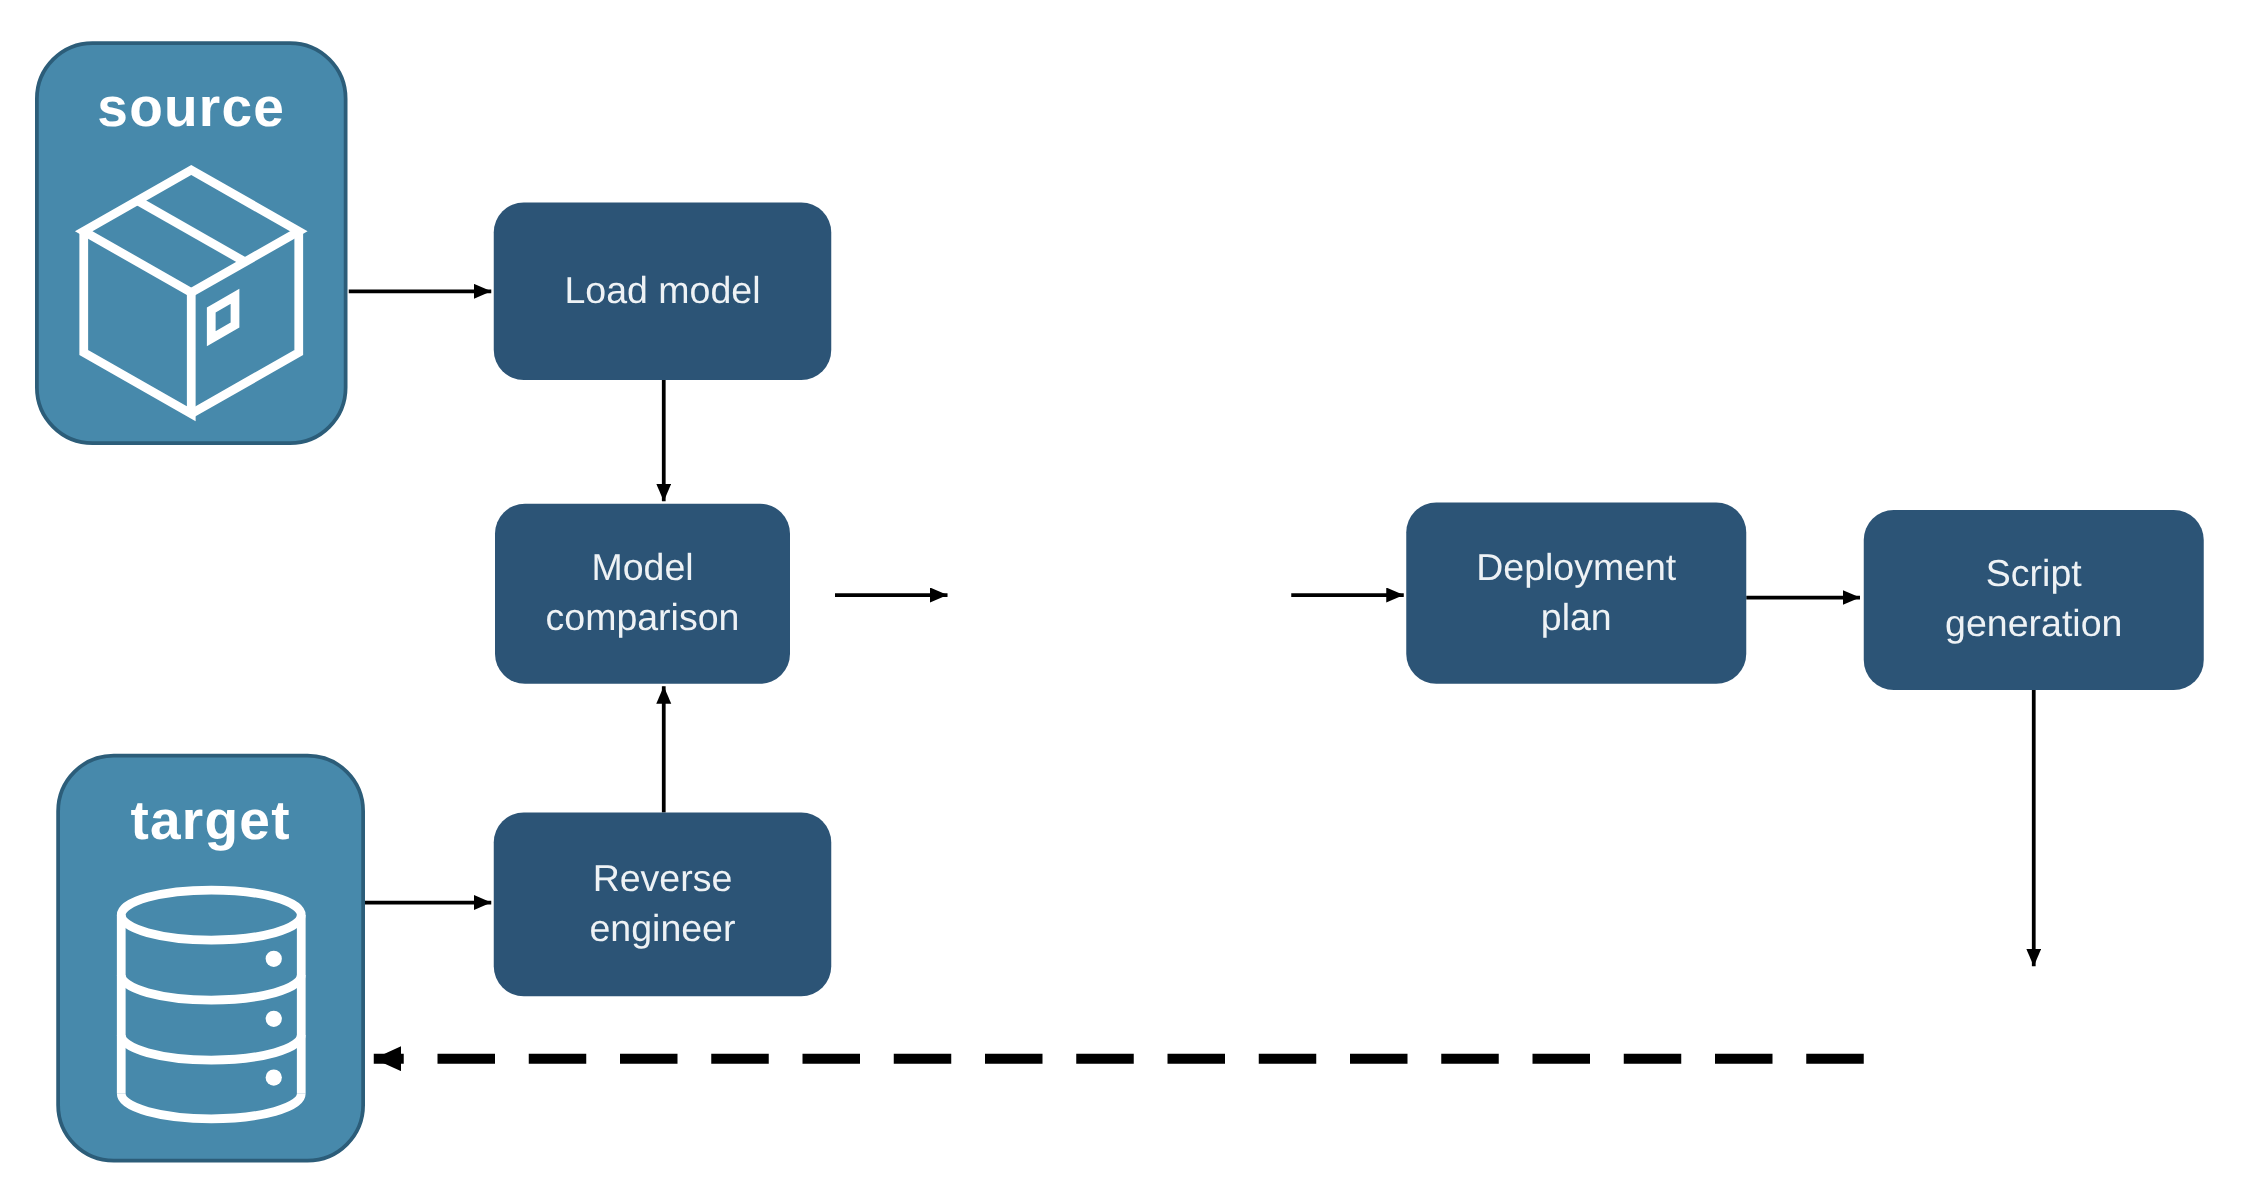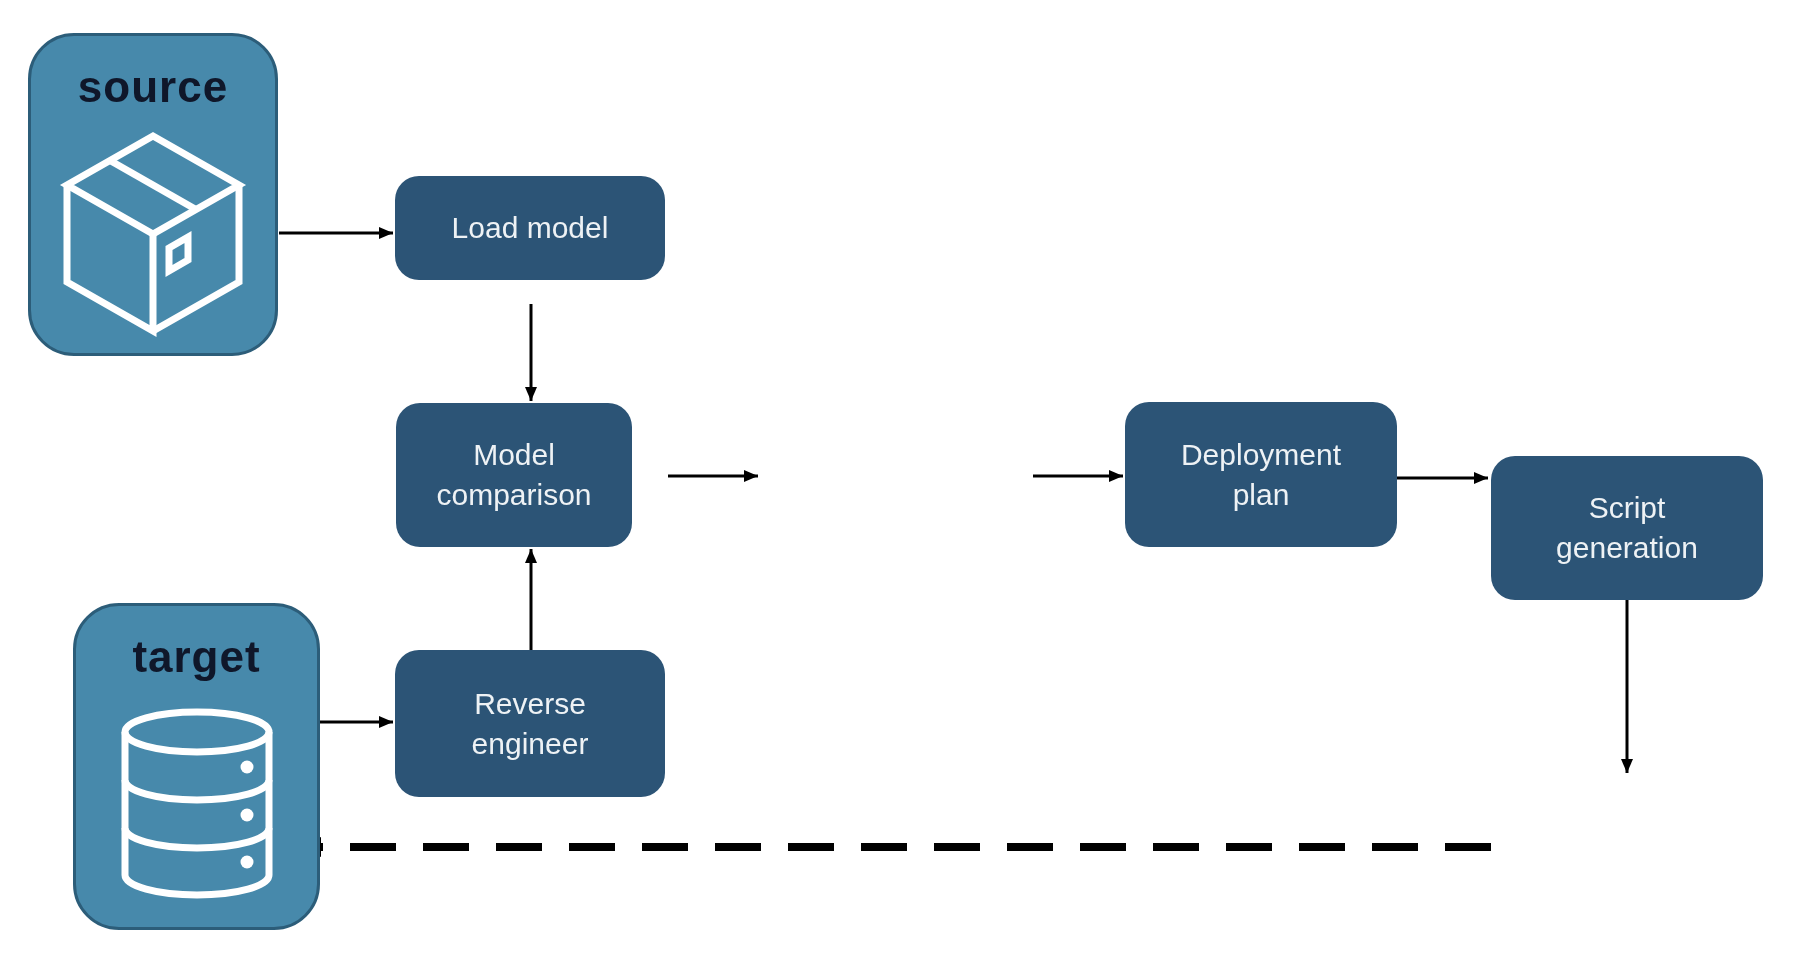--- a/index.html
+++ b/index.html
@@ -58,7 +58,7 @@
     background: var(--entity-fill, #4789ab);
     border: 3px solid var(--entity-border, #2c5d79);
     border-radius: 46px;
-    color: #0f172a;
+    color: #ffffff;
   }
   .entity-label {
     text-align: center;

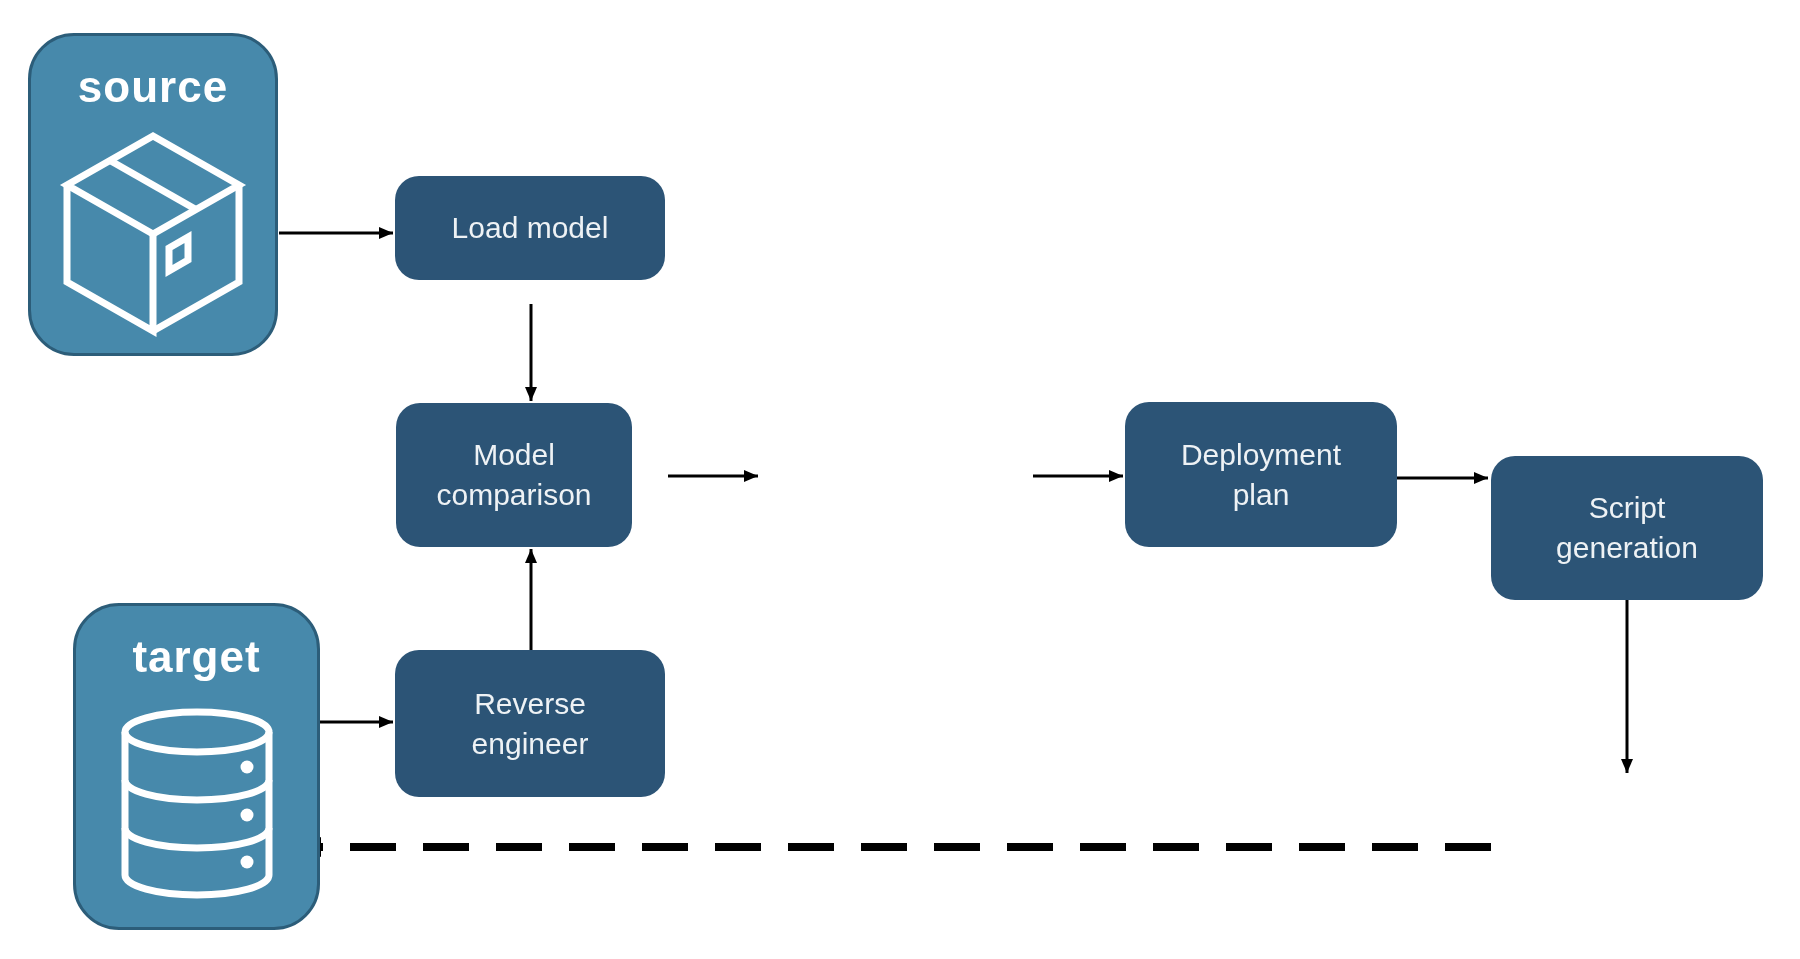--- a/index.html
+++ b/index.html
@@ -132,7 +132,7 @@
     </svg>
   </div>
 
-  <div class="node" style="left:395px; top:162px; width:270px; height:104px;margin-top:14px;">
+  <div class="node" style="left:395px; top:162px; width:270px; height:142px;">
     <span>Load model</span>
   </div>
 

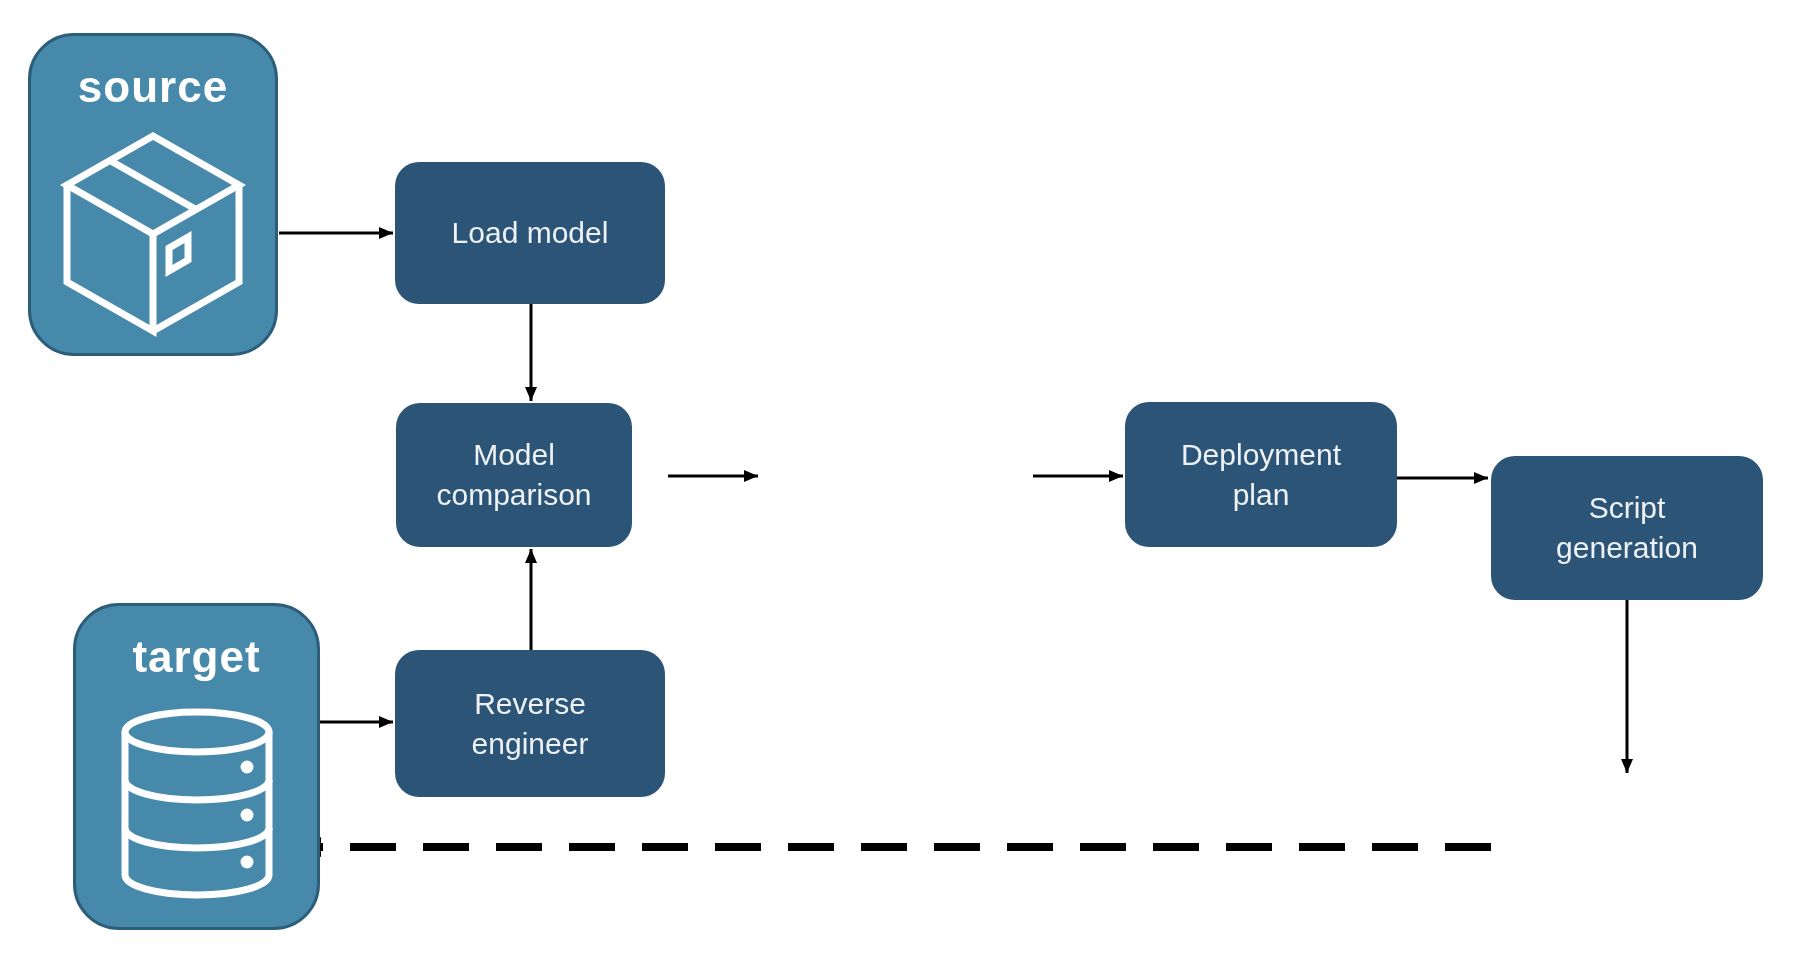--- a/index.html
+++ b/index.html
@@ -145,7 +145,7 @@
     <span>Deployment plan</span>
   </div>
 
-  <div class="node" style="left:1491px; top:408px; width:272px; height:144px;margin-top:48px;">
+  <div class="node" style="left:1491px; top:408px; width:272px; height:144px;">
     <span>Script generation</span>
   </div>
 

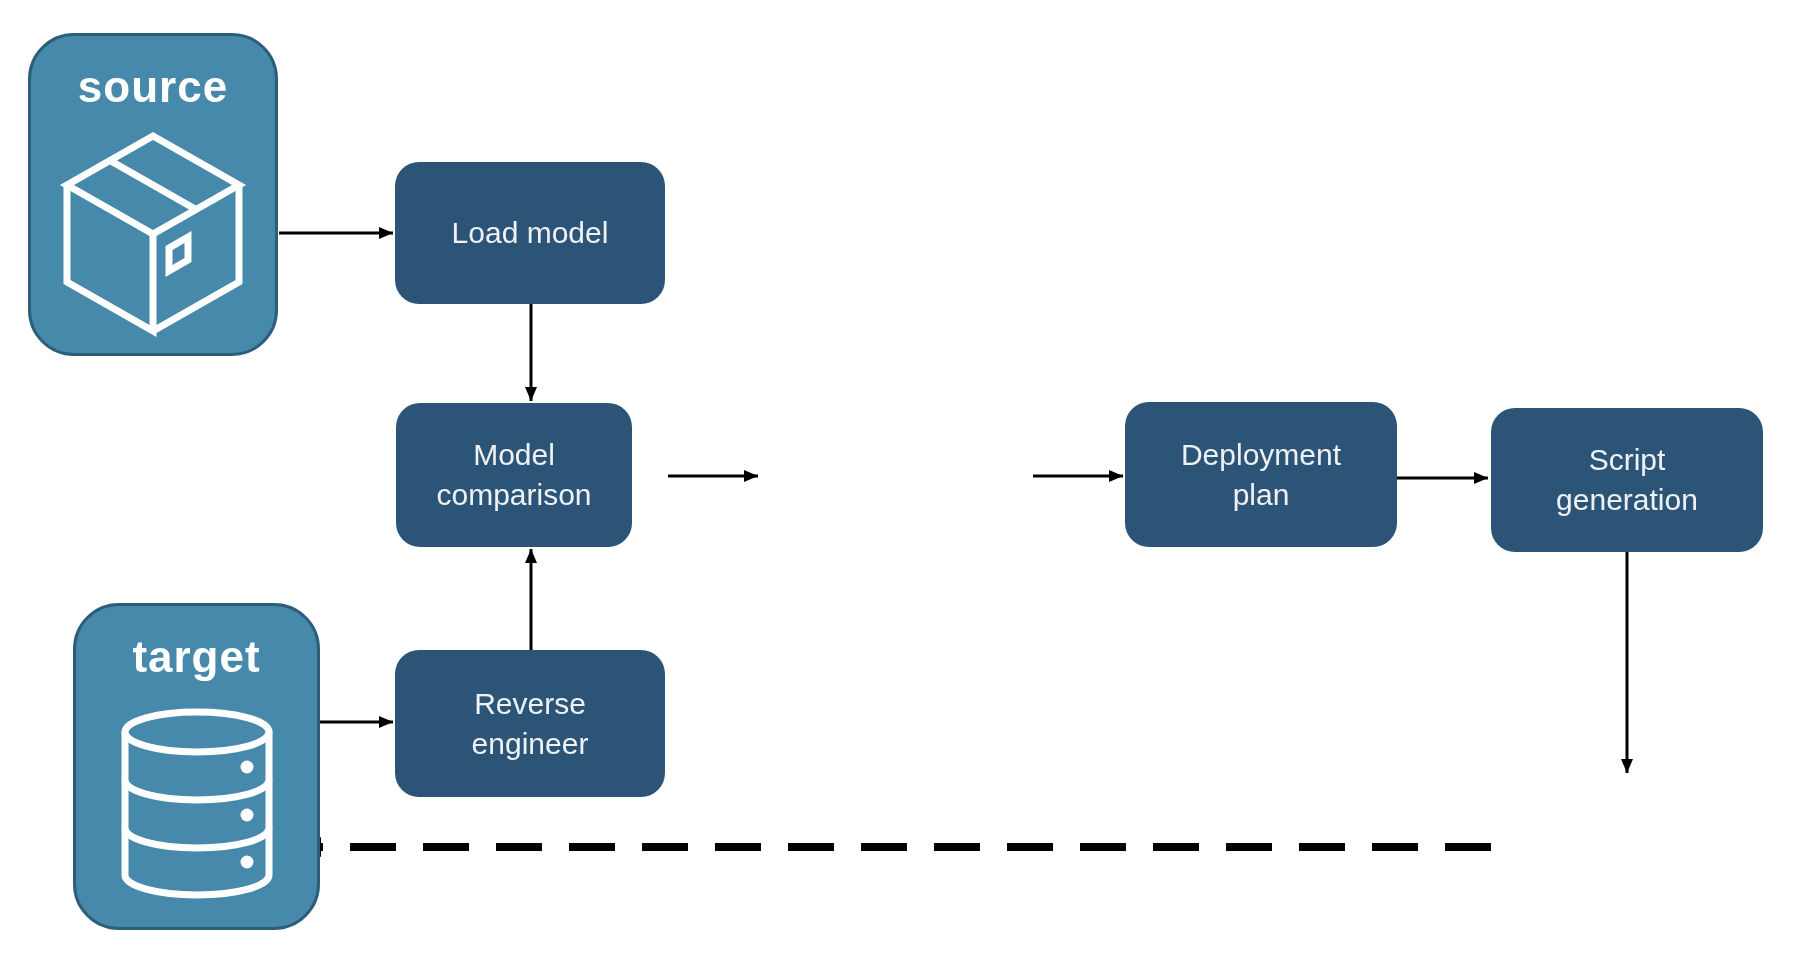--- a/index.html
+++ b/index.html
@@ -117,7 +117,7 @@
     </svg>
   </div>
 
-  <div class="entity" style="left:45px; top:603px; width:247px; height:327px;margin-left:28px;">
+  <div class="entity" style="left:45px; top:603px; width:247px; height:327px;">
     <div class="entity-label">target</div>
     <svg class="entity-icon" width="200" height="215" viewBox="0 0 200 215">
       <ellipse cx="100" cy="40" rx="72" ry="20"></ellipse>

